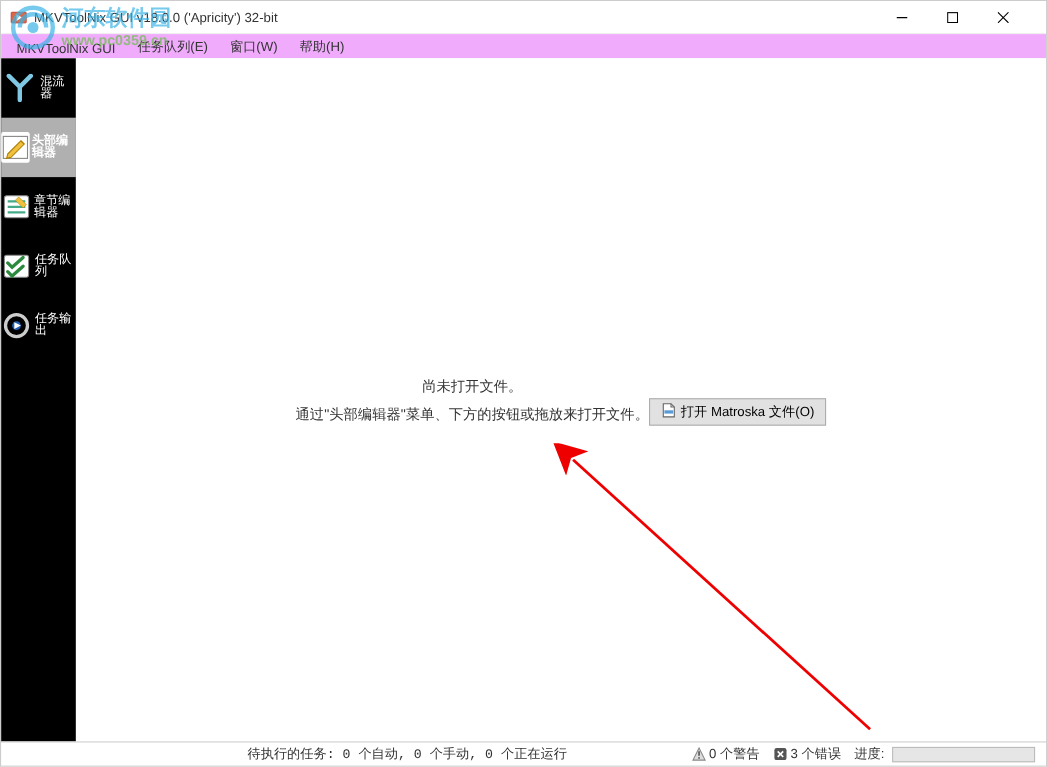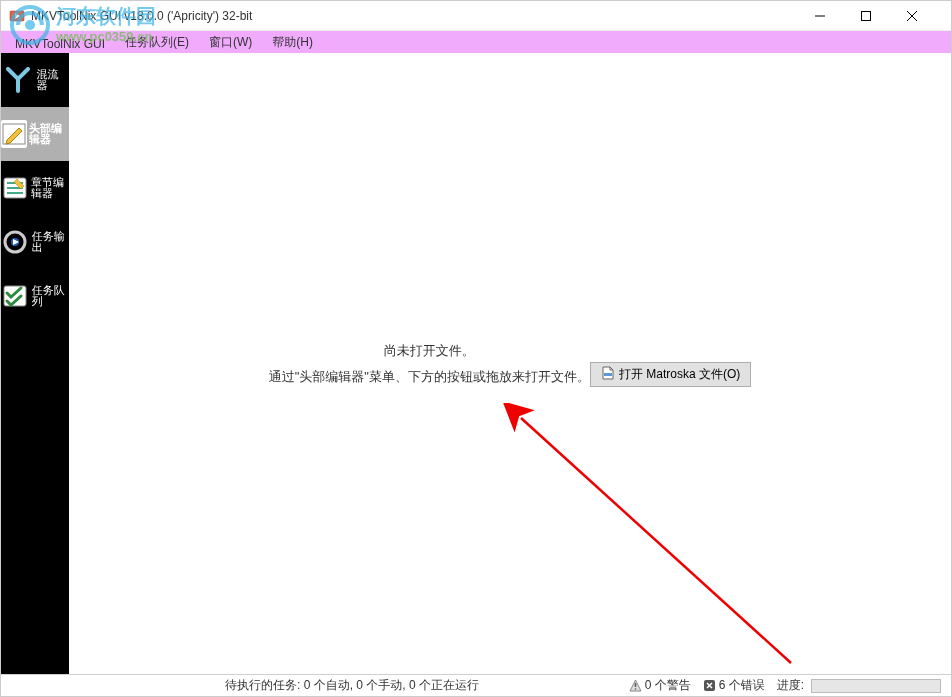--- a/index.html
+++ b/index.html
@@ -245,22 +245,22 @@
     <div class="side-item">
       <div class="icon-wrap">
         <svg width="28" height="26" viewBox="0 0 28 26">
+          <rect x="3" y="3" width="22" height="20" rx="2" fill="#fff" stroke="#888"></rect>
+          <path d="M6 10 L10 14 L20 5" stroke="#2b8a3e" stroke-width="3" fill="none" stroke-linecap="round"></path>
+          <path d="M6 18 L10 22 L20 13" stroke="#2b8a3e" stroke-width="3" fill="none" stroke-linecap="round"></path>
+        </svg>
+      </div>
+      <span class="side-label">任务队列</span>
+    </div>
+    <div class="side-item">
+      <div class="icon-wrap">
+        <svg width="28" height="26" viewBox="0 0 28 26">
           <circle cx="14" cy="13" r="10" fill="none" stroke="#ccc" stroke-width="3"></circle>
           <circle cx="14" cy="13" r="4" fill="#1e5fb3"></circle>
           <polygon points="12,10 12,16 18,13" fill="#fff"></polygon>
         </svg>
       </div>
       <span class="side-label">任务输出</span>
-    </div>
-    <div class="side-item">
-      <div class="icon-wrap">
-        <svg width="28" height="26" viewBox="0 0 28 26">
-          <rect x="3" y="3" width="22" height="20" rx="2" fill="#fff" stroke="#888"></rect>
-          <path d="M6 10 L10 14 L20 5" stroke="#2b8a3e" stroke-width="3" fill="none" stroke-linecap="round"></path>
-          <path d="M6 18 L10 22 L20 13" stroke="#2b8a3e" stroke-width="3" fill="none" stroke-linecap="round"></path>
-        </svg>
-      </div>
-      <span class="side-label">任务队列</span>
     </div>
   </div>
 

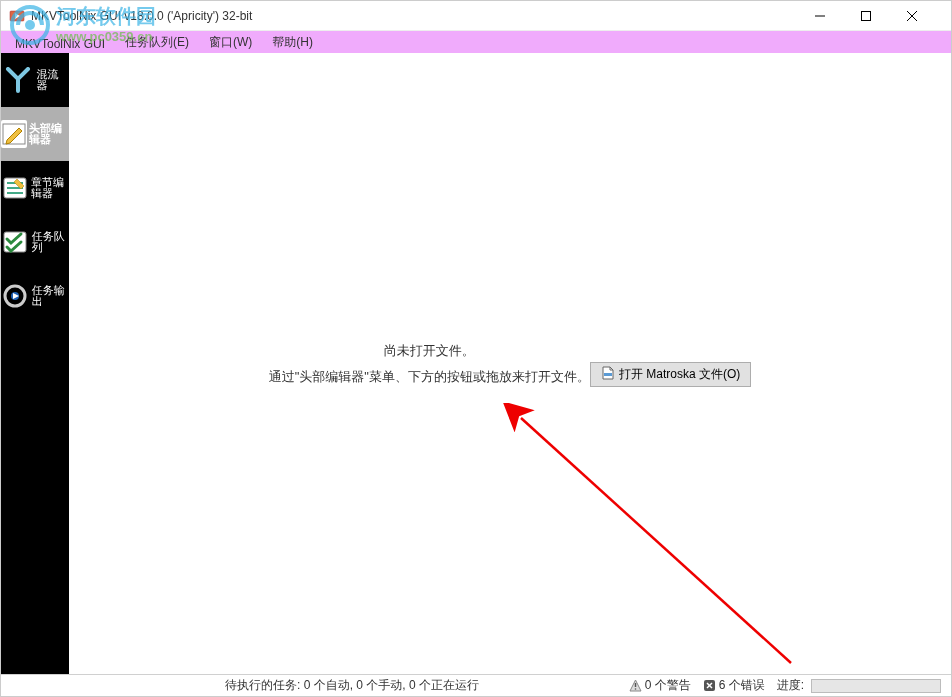--- a/index.html
+++ b/index.html
@@ -139,6 +139,7 @@
 .status-left {
   margin-left: 220px;
   flex: 0 0 auto;
+  font-family: Liberation Mono, monospace;
 }
 .status-spacer { flex: 1; }
 .status-part {

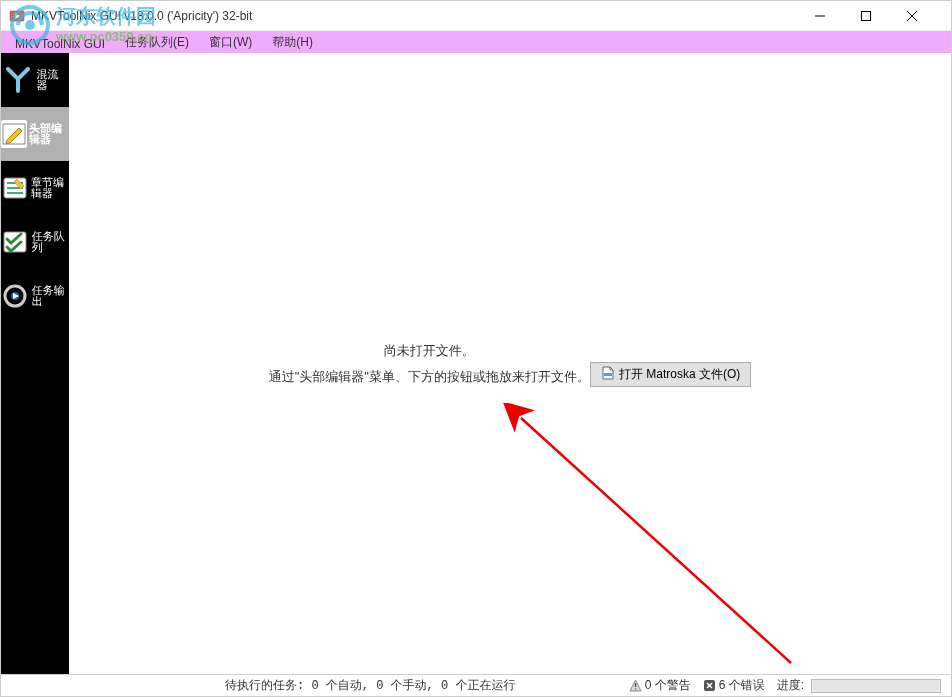--- a/index.html
+++ b/index.html
@@ -309,7 +309,7 @@
       <line x1="4" y1="4" x2="9" y2="9" stroke="#fff" stroke-width="1.5"></line>
       <line x1="9" y1="4" x2="4" y2="9" stroke="#fff" stroke-width="1.5"></line>
     </svg>
-    <span>6 个错误</span>
+    <span>3 个错误</span>
   </span>
   <span class="status-part">
     <span>进度:</span>

